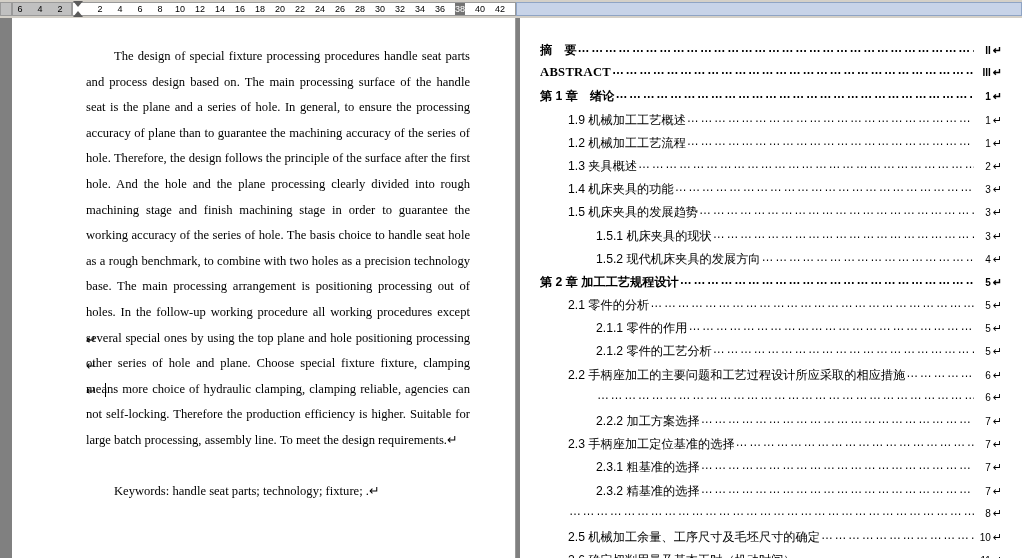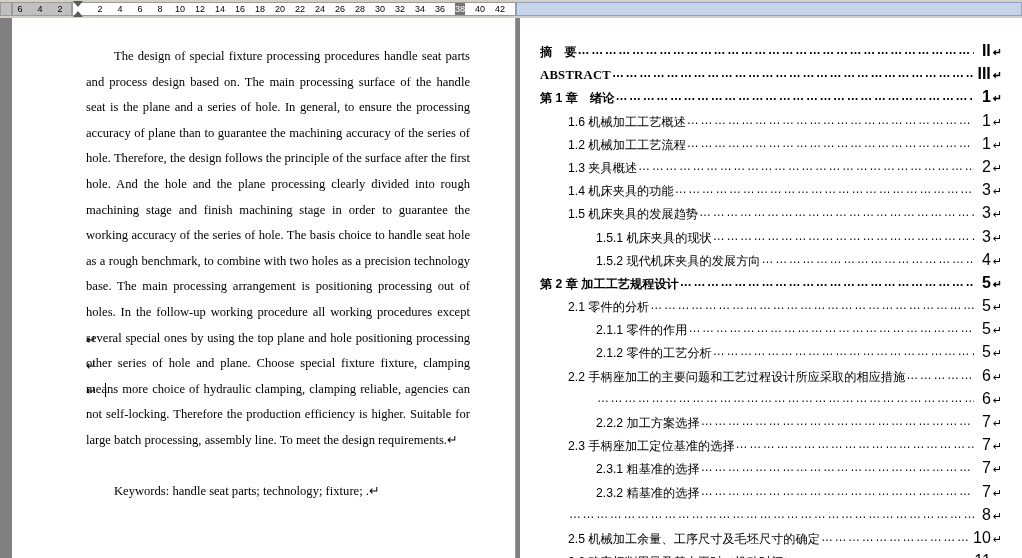--- a/index.html
+++ b/index.html
@@ -164,7 +164,7 @@
   .toc-page {
     flex: 0 0 auto;
     font-family: "Liberation Sans", sans-serif;
-    font-size: 16px;
+    font-size: 10px;
     text-align: right;
     min-width: 16px;
   }

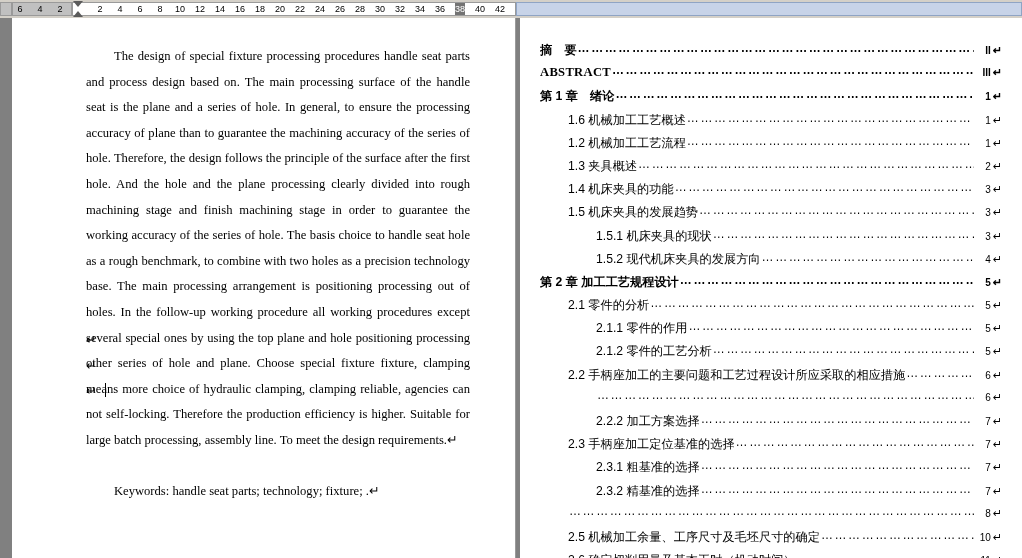--- a/index.html
+++ b/index.html
@@ -257,7 +257,7 @@
       </div>
 
       <div class="toc-row lvl1">
-        <span class="toc-label">1.6  机械加工工艺概述</span>
+        <span class="toc-label">1.9  机械加工工艺概述</span>
         <span class="toc-dots">……………………………………………………………………………………………………………………………………</span>
         <span class="toc-page">1</span>
         <span class="toc-pil">↵</span>

